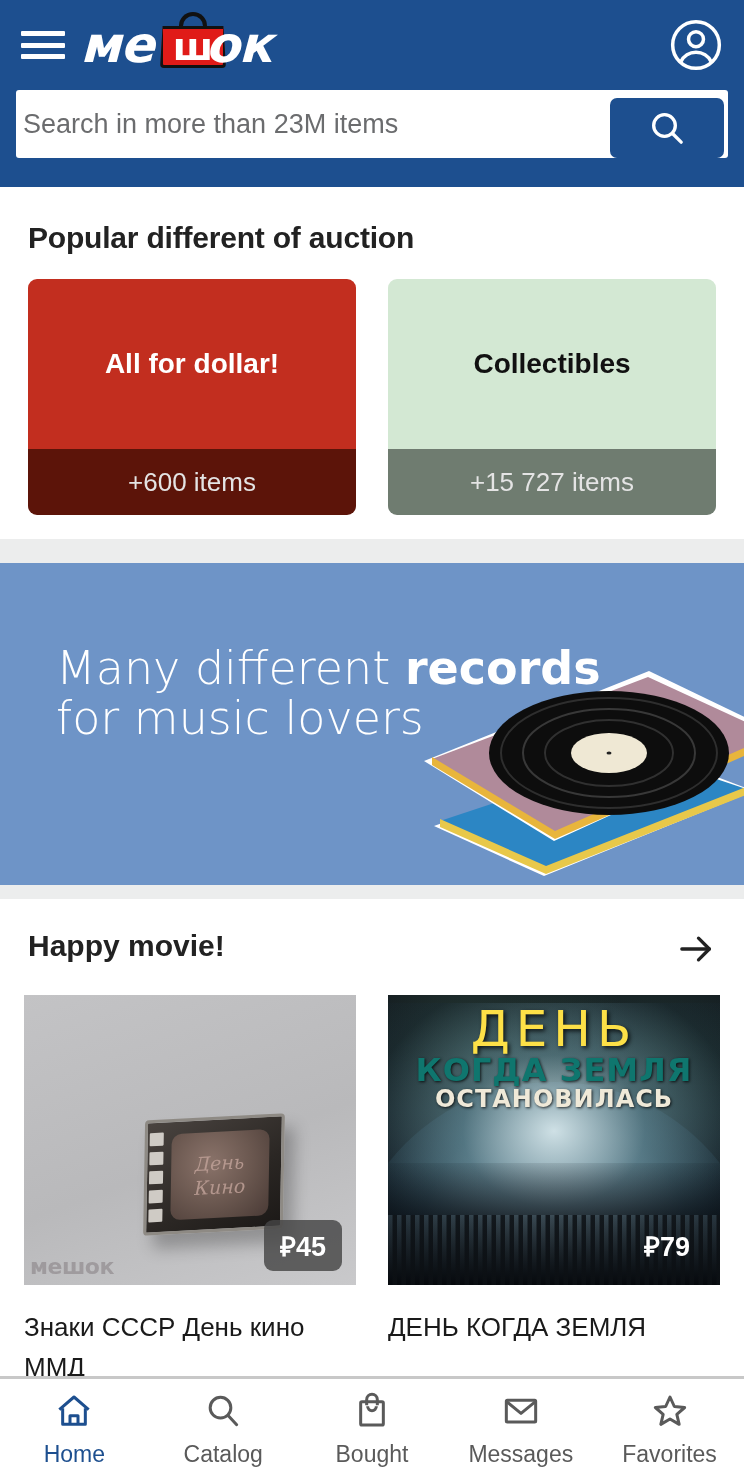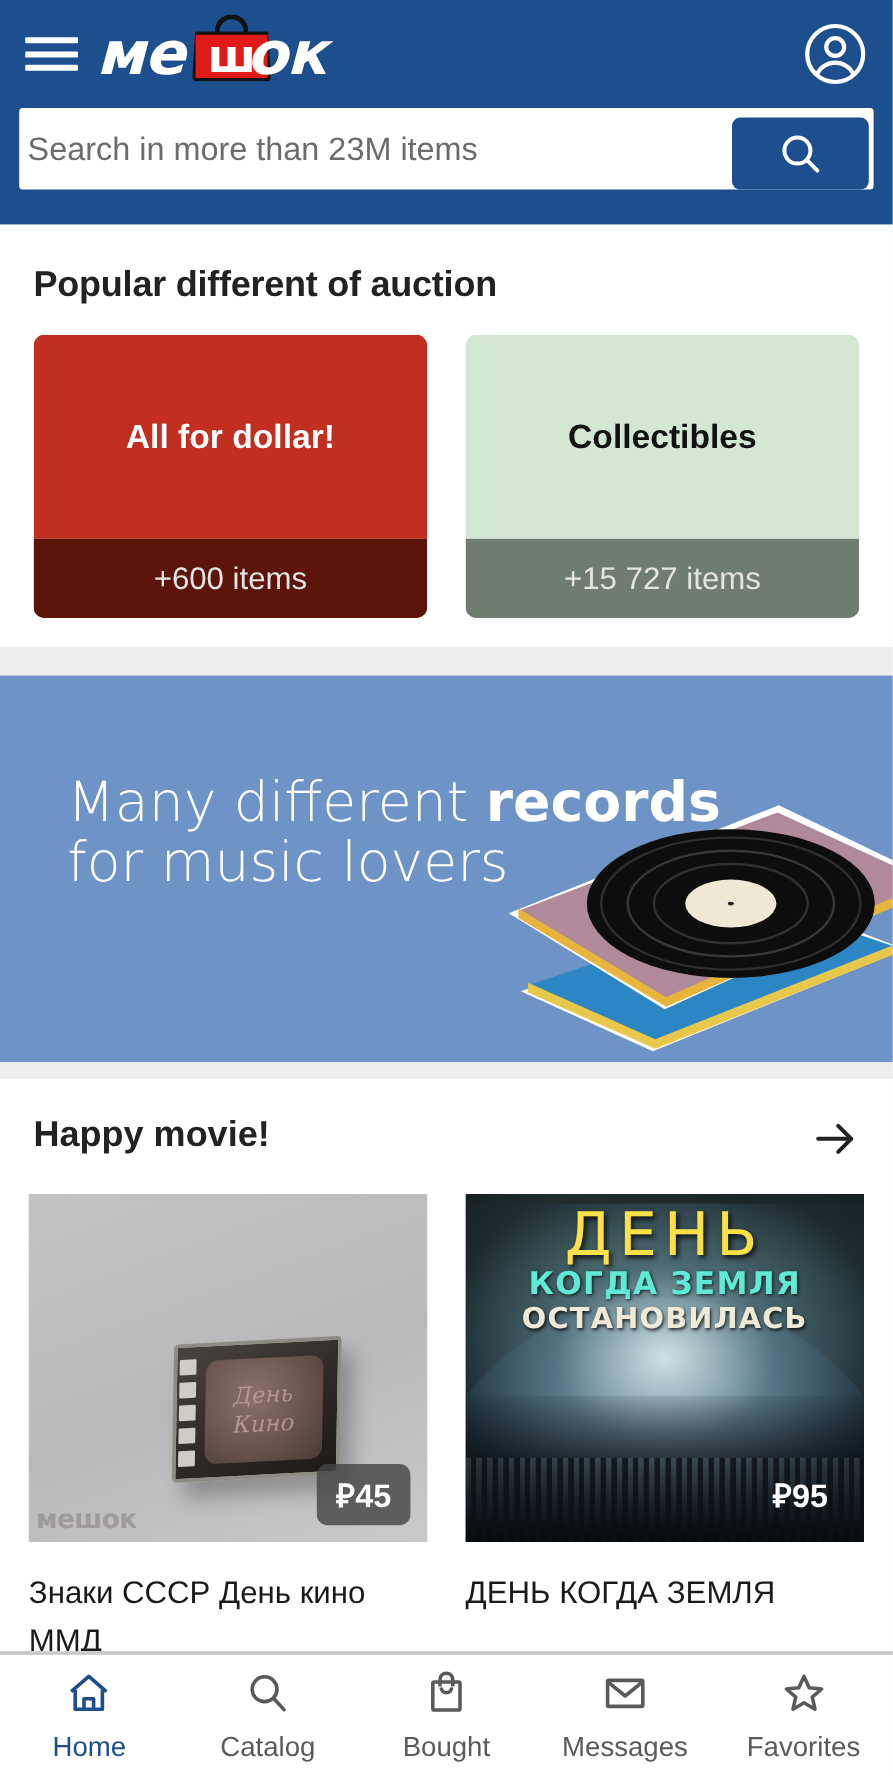--- a/index.html
+++ b/index.html
@@ -301,7 +301,7 @@
     text-shadow: 2px 2px 4px rgba(0,0,0,0.8);
   }
   .poster-title .l2 {
-    font-size: 26px; font-weight: bold; color: #5eead4;
+    font-size: 32px; font-weight: bold; color: #0f766e;
     letter-spacing: 1px; line-height: 30px;
     text-shadow: 1px 1px 3px rgba(0,0,0,0.8);
   }

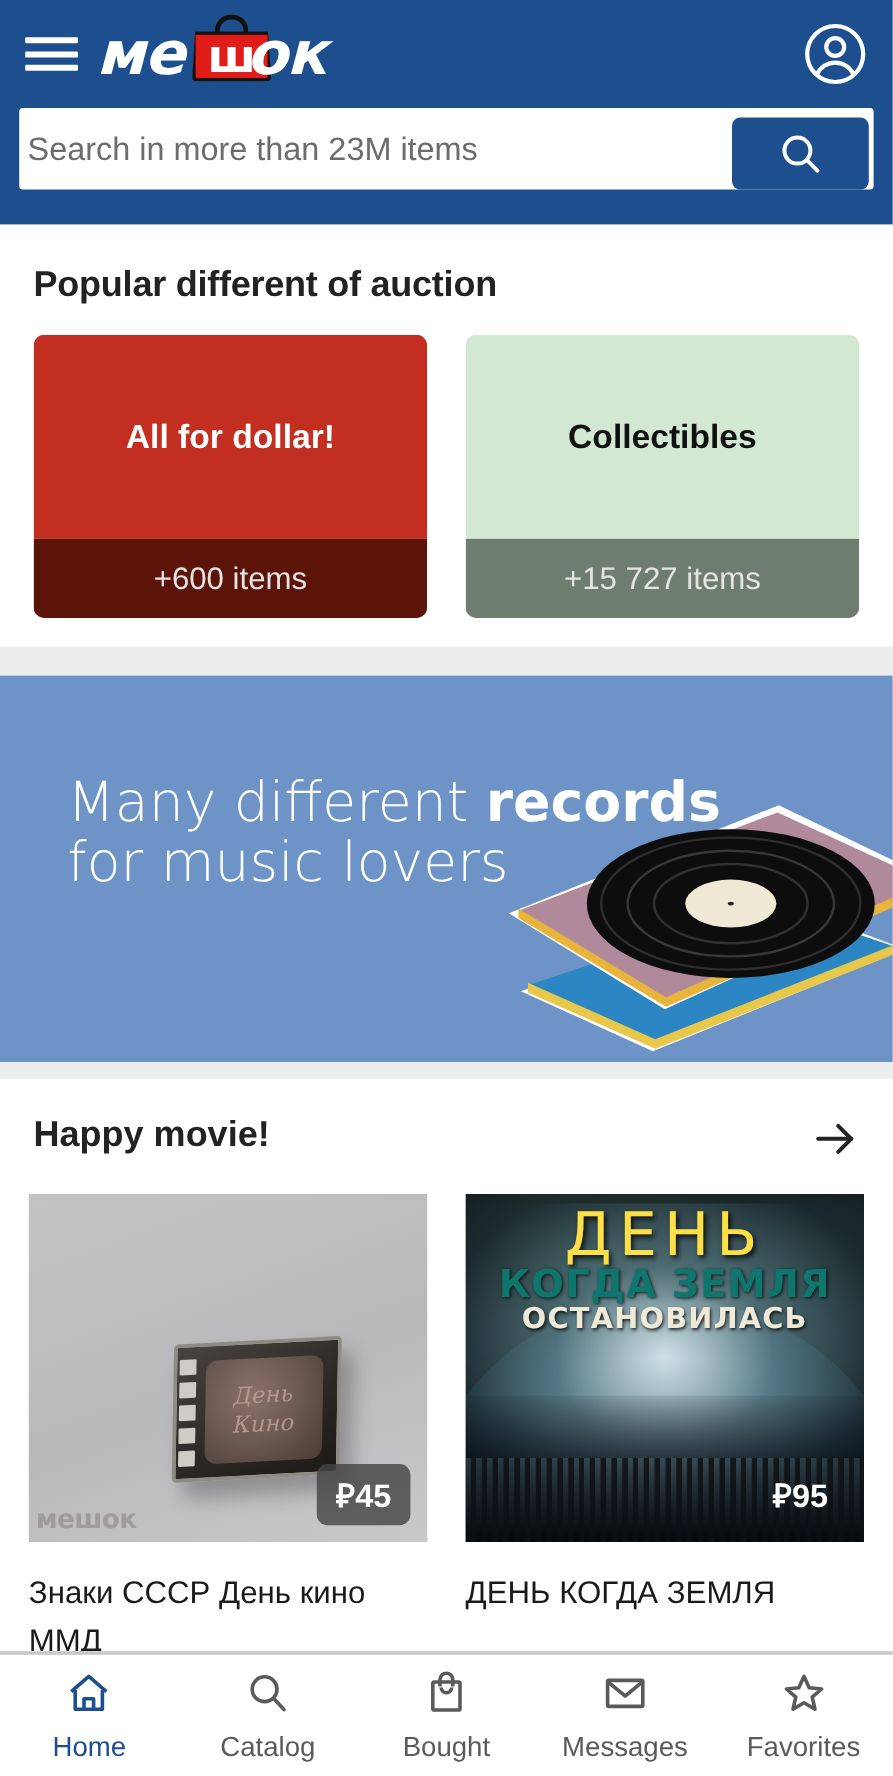--- a/index.html
+++ b/index.html
@@ -465,7 +465,7 @@
               <div class="l3">ОСТАНОВИЛАСЬ</div>
             </div>
           </div>
-          <div class="price-badge plain">₽95</div>
+          <div class="price-badge plain">₽79</div>
         </div>
         <div class="prod-title">ДЕНЬ КОГДА ЗЕМЛЯ</div>
       </div>

